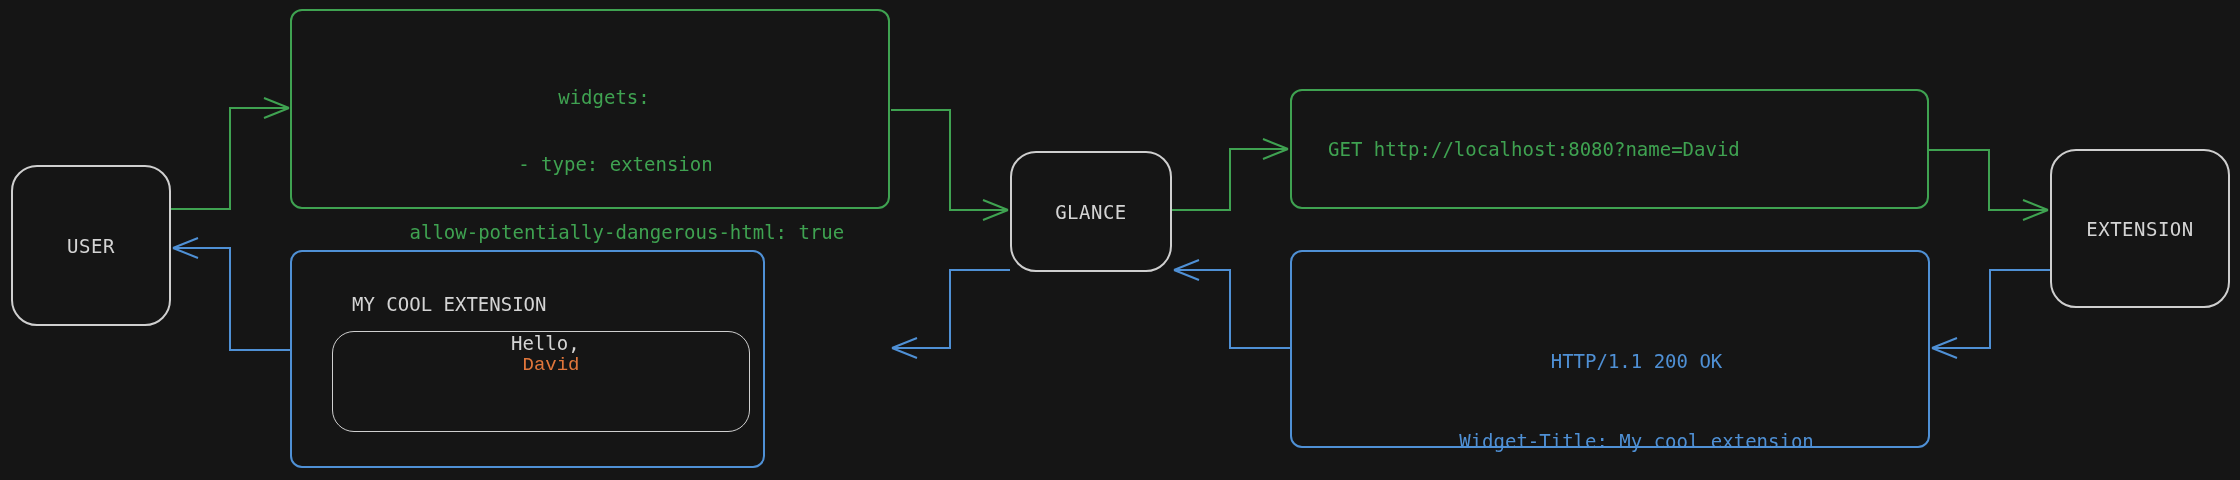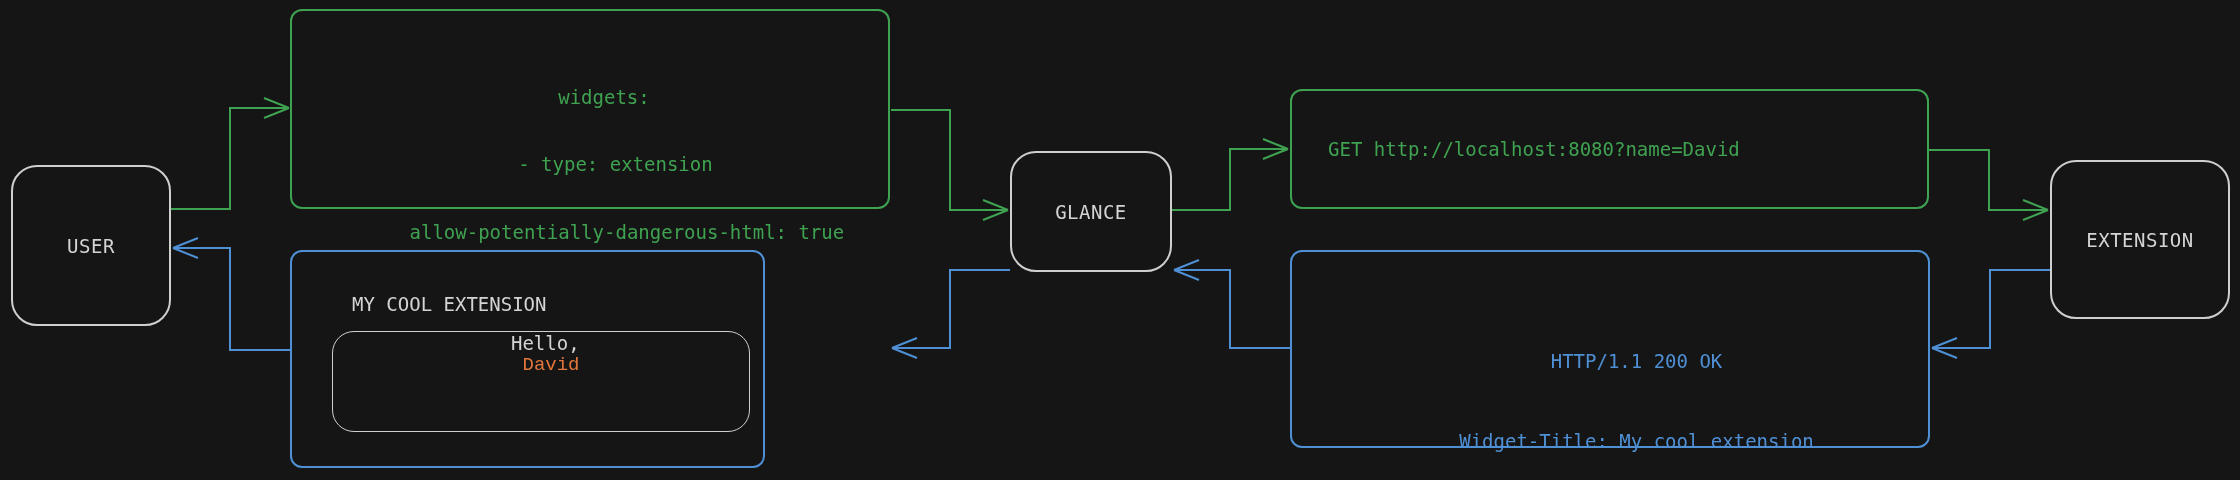--- a/index.html
+++ b/index.html
@@ -40,7 +40,7 @@
 
   #node-user{left:11px;top:165px;width:160px;height:161px;}
   #node-glance{left:1010px;top:151px;width:162px;height:121px;}
-  #node-extension{left:2050px;top:160px;width:180px;height:159px;}
+  #node-extension{left:2050px;top:149px;width:180px;height:159px;}
 
   #config-box{left:290px;top:9px;width:600px;height:200px;padding:31px 0 0 28px;}
   #request-box{left:1290px;top:89px;width:639px;height:120px;

